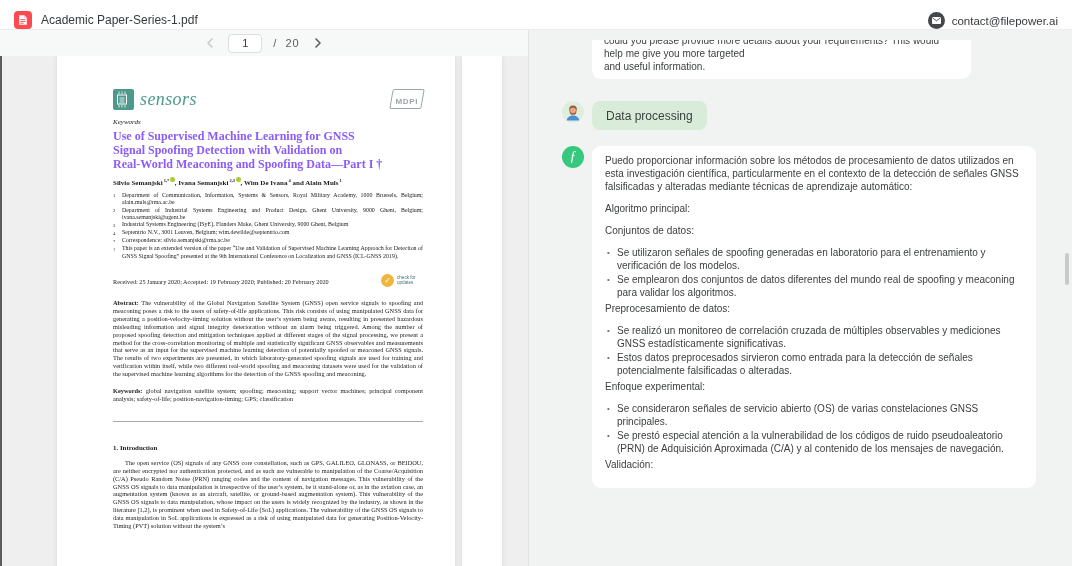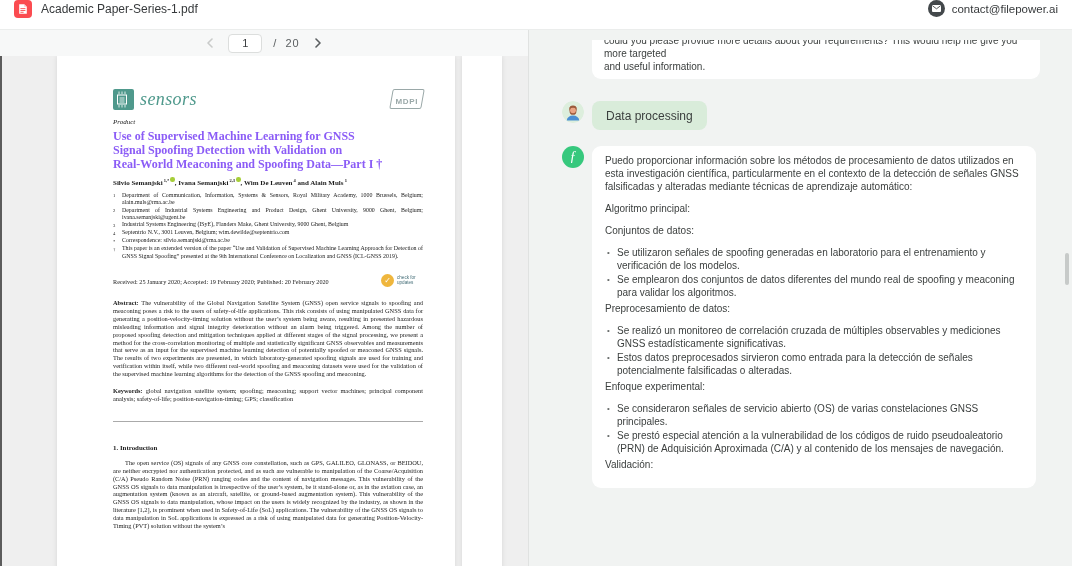--- a/index.html
+++ b/index.html
@@ -8,7 +8,7 @@
 
   
   .topbar { height:30px; background:#fff; border-bottom:1px solid #ebedec;
-            display:flex; align-items:flex-start; justify-content:space-between; padding:0 14px; }
+            display:flex; align-items:flex-end; justify-content:space-between; padding:0 14px; }
   .file-info { display:flex; align-items:center; gap:9px; }
   .file-name { font-size:12px; color:#36393b; font-weight:500; }
   .contact { display:flex; align-items:center; gap:7px; }

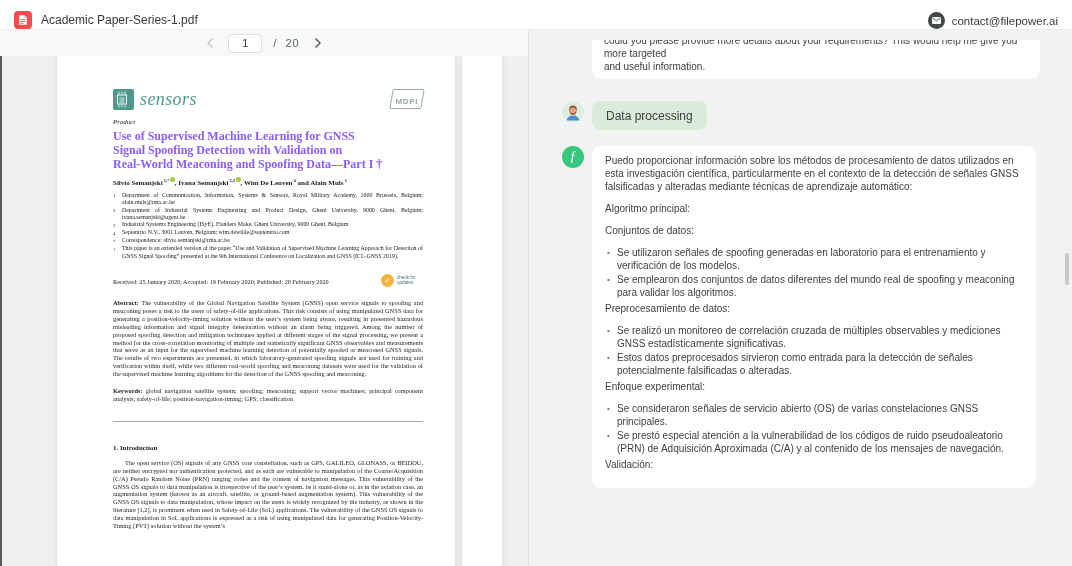--- a/index.html
+++ b/index.html
@@ -76,7 +76,7 @@
                font-family:"Liberation Serif",serif; font-style:italic; font-size:14px; }
   .bubble { font-size:10px; line-height:13px; color:#3b3f3e; }
   .bubble-white { background:#fff; border-radius:9px; }
-  .prev-bubble { margin-left:30px; margin-top:-12px; width:448px; padding:6px 12px; }
+  .prev-bubble { margin-left:30px; margin-top:-12px; width:379px; padding:6px 12px; }
   .user-row { margin-top:22px; }
   .user-bubble { background:#d9ecda; border-radius:8px; padding:7.5px 14px; color:#3b3f3e; font-size:12px; }
   .ai-row { margin-top:16px; }

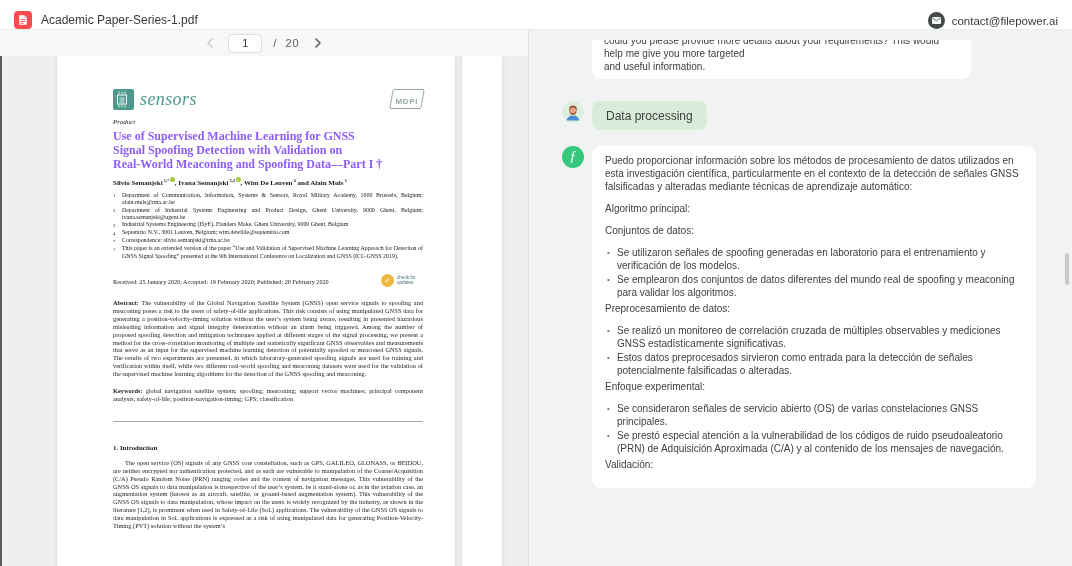--- a/index.html
+++ b/index.html
@@ -163,7 +163,7 @@
           <span class="mdpi"><span>MDPI</span></span>
         </div>
 
-        <div class="article-type">Product</div>
+        <div class="article-type">Keywords</div>
         <h1 class="paper-title" id="paper-title">
             <div>Use of Supervised Machine Learning for GNSS</div>
             <div>Signal Spoofing Detection with Validation on</div>

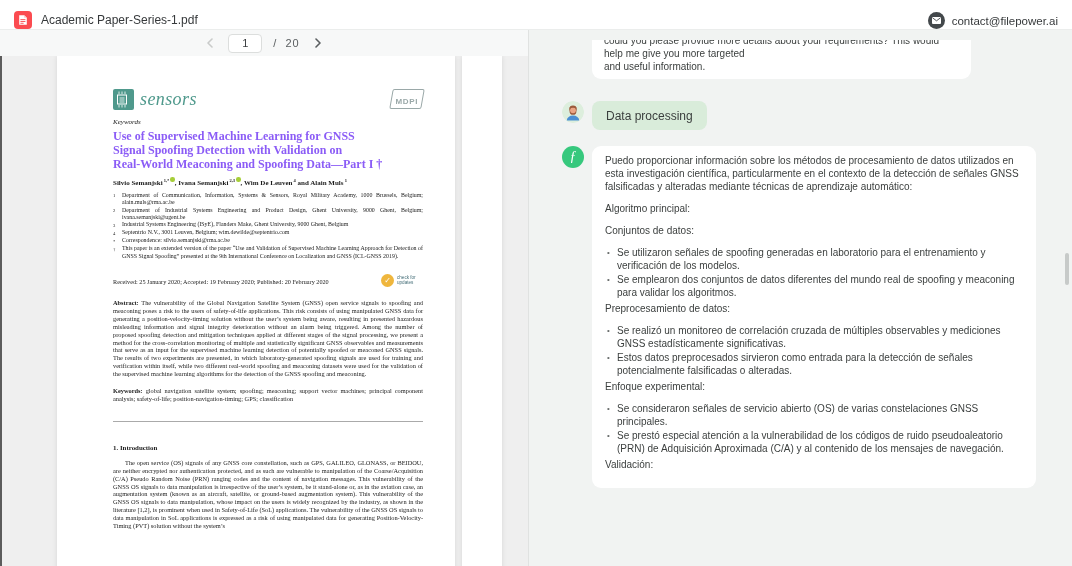--- a/index.html
+++ b/index.html
@@ -169,7 +169,7 @@
             <div>Signal Spoofing Detection with Validation on</div>
             <div>Real-World Meaconing and Spoofing Data—Part I †</div>
           </h1>
-        <div class="authors" id="paper-authors"><span>Silvio Semanjski</span><sup> 1,*</sup><span class="orcid-dot"></span>, <span>Ivana Semanjski</span><sup> 2,3</sup><span class="orcid-dot"></span>, <span>Wim De Leuven</span><sup> 4</sup> and <span>Alain Muls</span><sup> 1</sup></div>
+        <div class="authors" id="paper-authors"><span>Silvio Semanjski</span><sup> 1,*</sup><span class="orcid-dot"></span>, <span>Ivana Semanjski</span><sup> 2,3</sup><span class="orcid-dot"></span>, <span>Wim De Ivana</span><sup> 4</sup> and <span>Alain Muls</span><sup> 1</sup></div>
         <div class="affils" id="paper-affils">
             <div class="aff">
               <span class="m">1</span>

